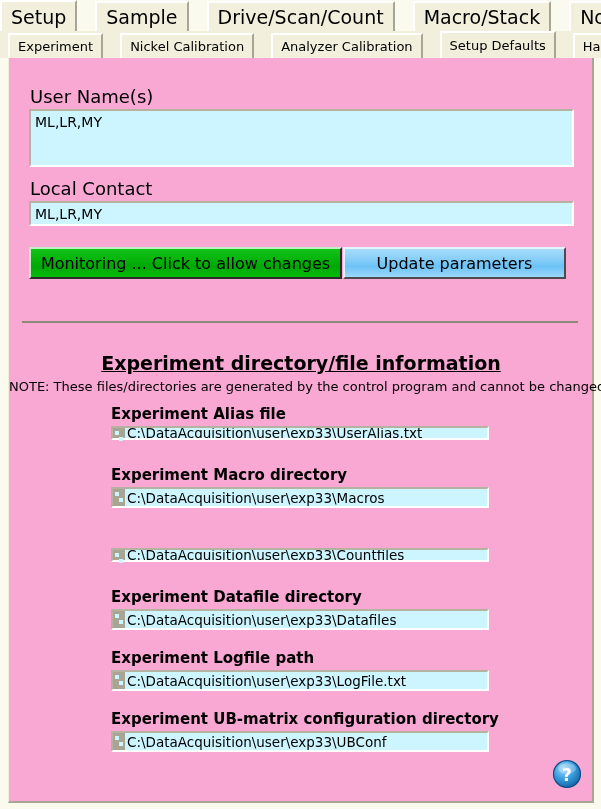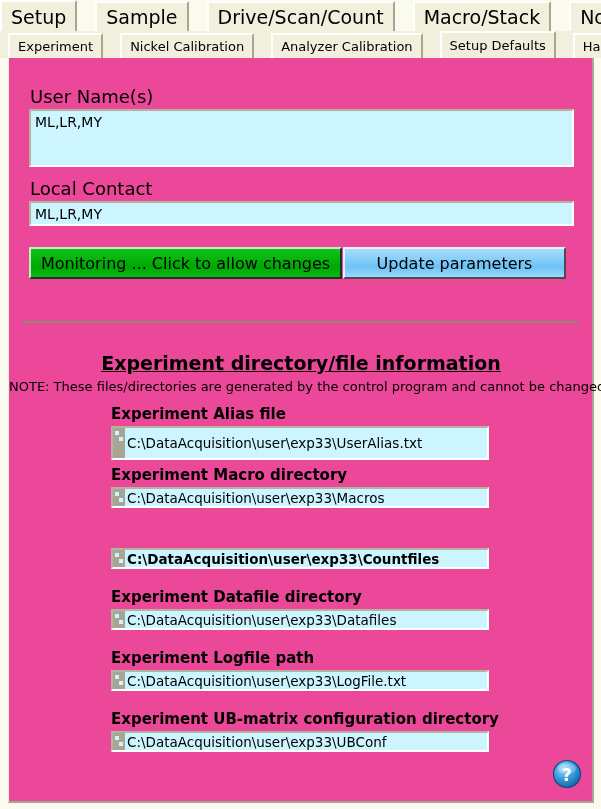--- a/index.html
+++ b/index.html
@@ -111,7 +111,7 @@
     top: 58px;
     width: 586px;
     height: 745px;
-    background: #ec4899;
+    background: #f9a8d4;
     border-right: 2px solid #a9a595;
     border-bottom: 2px solid #a9a595;
     border-left: 1px solid #f1eedb;

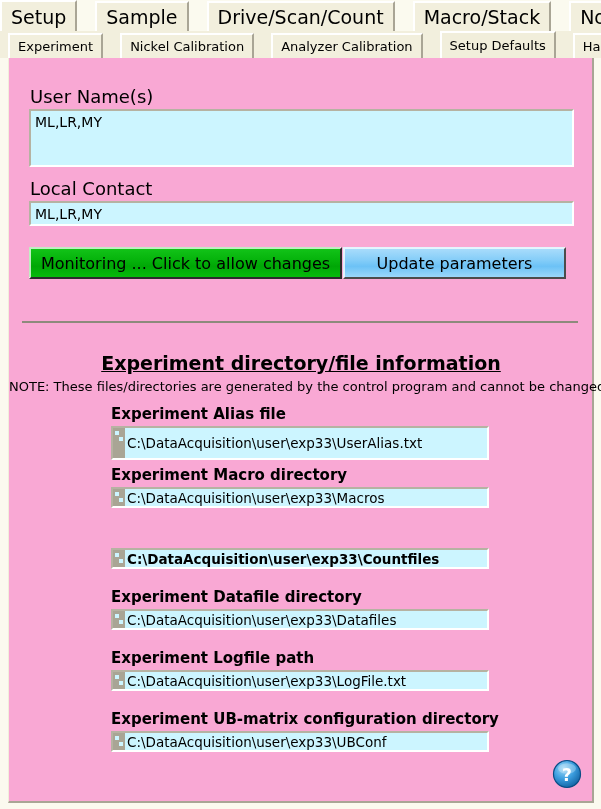--- a/index.html
+++ b/index.html
@@ -326,7 +326,7 @@
     <div class="section-note" style="left:0px; top:321px; width:584px;">NOTE: These files/directories are generated by the control program and cannot be changed.</div>
 
     <div class="field-label-sm" style="left:102px; top:347px;">Experiment Alias file</div>
-    <div class="pathbox" style="left:102px; top:368px; width:378px; height:34px;">
+    <div class="pathbox" style="left:102px; top:368px; width:378px; height:14px;">
       <div class="path-icon"></div>
       <div class="path-value">C:\DataAcquisition\user\exp33\UserAlias.txt</div>
     </div>

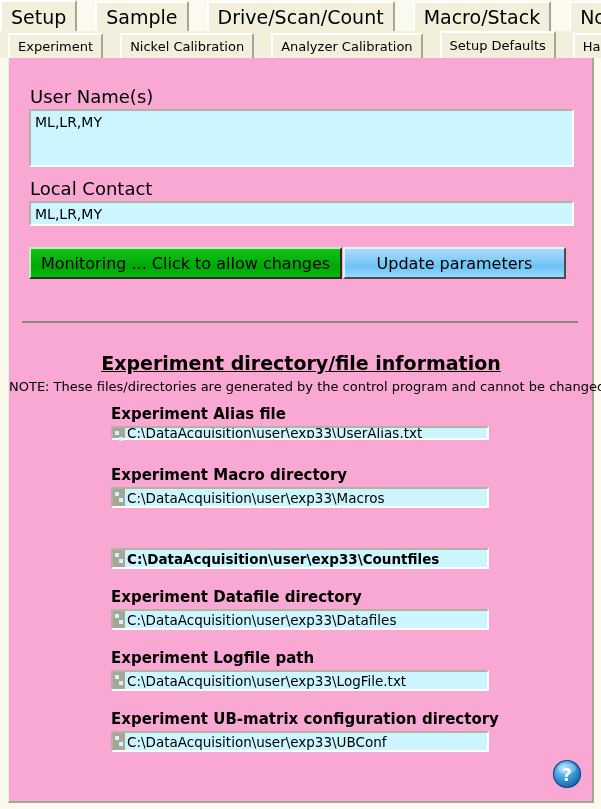--- a/index.html
+++ b/index.html
@@ -337,7 +337,7 @@
       <div class="path-value">C:\DataAcquisition\user\exp33\Macros</div>
     </div>
 
-    <div class="pathbox" style="left:102px; top:490px; width:378px; height:21px;font-weight:bold;">
+    <div class="pathbox" style="left:102px; top:490px; width:378px; height:14px;">
       <div class="path-icon"></div>
       <div class="path-value">C:\DataAcquisition\user\exp33\Countfiles</div>
     </div>

